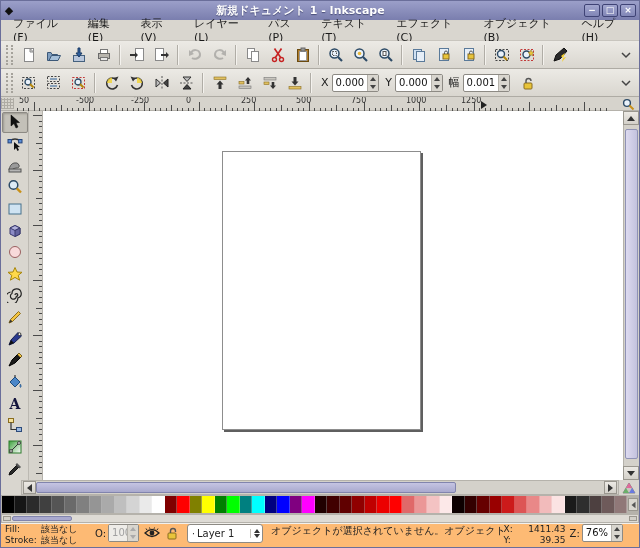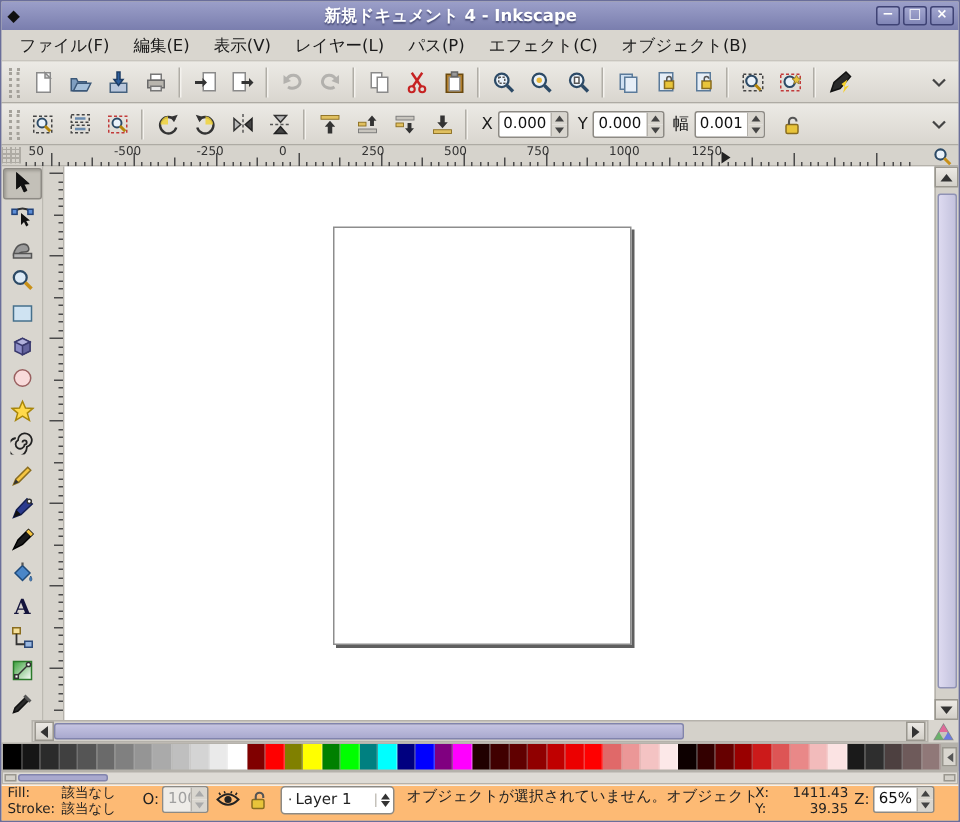--- a/index.html
+++ b/index.html
@@ -104,7 +104,7 @@
 
   <div class="titlebar">
     <span class="logo">◆</span>
-    <span class="title">新規ドキュメント 4 - Inkscape</span>
+    <span class="title">新規ドキュメント 1 - Inkscape</span>
     <span class="winbtns">
       <span class="winbtn">−</span>
       <span class="winbtn">□</span>

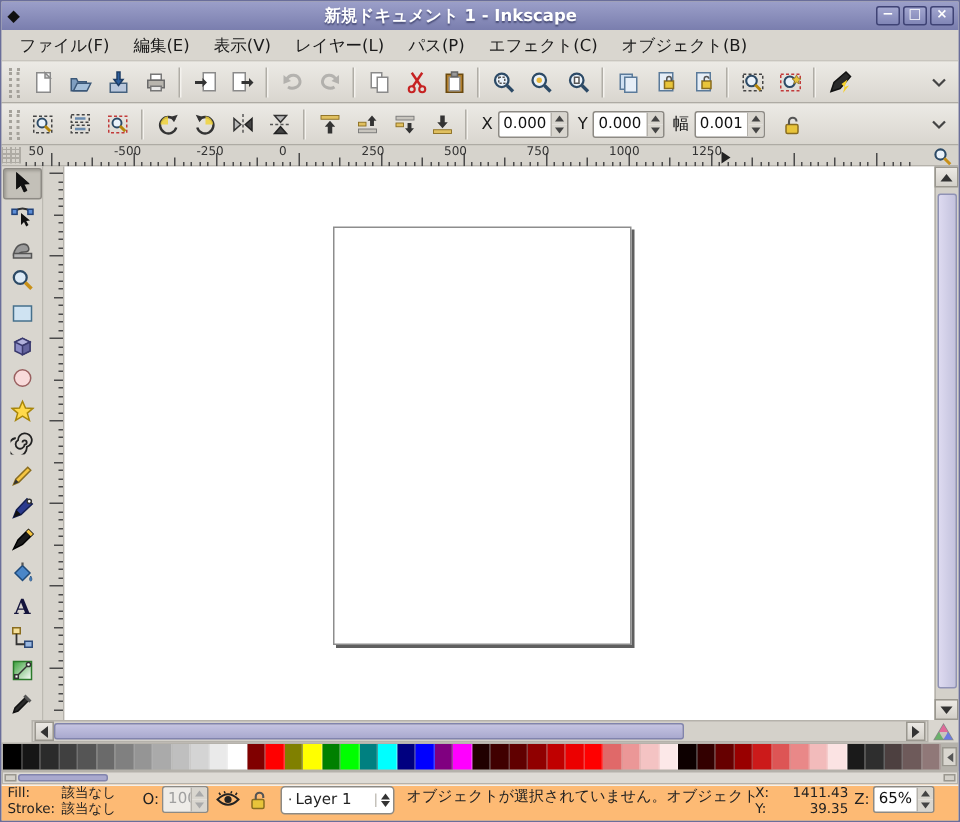--- a/index.html
+++ b/index.html
@@ -118,6 +118,7 @@
     <span class="menu-item">表示(V)</span>
     <span class="menu-item">レイヤー(L)</span>
     <span class="menu-item">パス(P)</span>
+    <span class="menu-item">テキスト(T)</span>
     <span class="menu-item">エフェクト(C)</span>
     <span class="menu-item">オブジェクト(B)</span>
   </div>

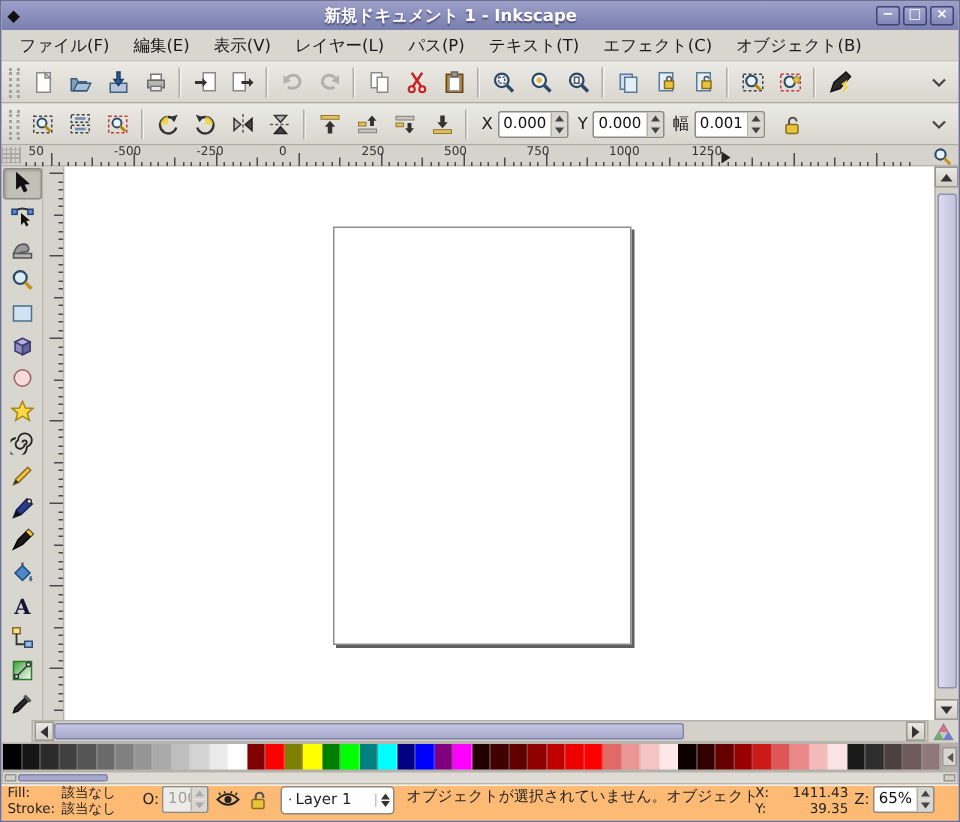--- a/index.html
+++ b/index.html
@@ -121,6 +121,7 @@
     <span class="menu-item">テキスト(T)</span>
     <span class="menu-item">エフェクト(C)</span>
     <span class="menu-item">オブジェクト(B)</span>
+    <span class="menu-item">ヘルプ(H)</span>
   </div>
 
   <div class="toolbar tb1">

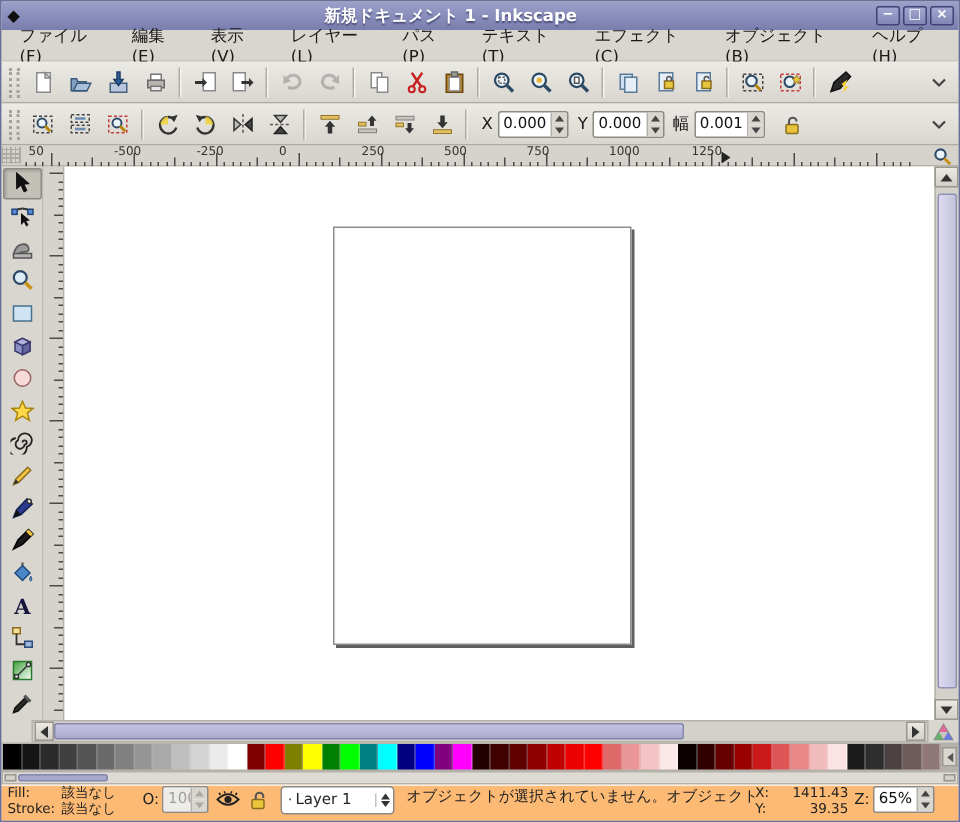--- a/index.html
+++ b/index.html
@@ -851,7 +851,7 @@
     <div class="zb">
       <span class="lbl">Z:</span>
       <span class="spin">
-          <span class="v" style="min-width:26px;text-align:center">65%</span>
+          <span class="v" style="min-width:26px;text-align:center">76%</span>
           <span class="btns">
             <i class="up"></i>
             <i class="dn"></i>

